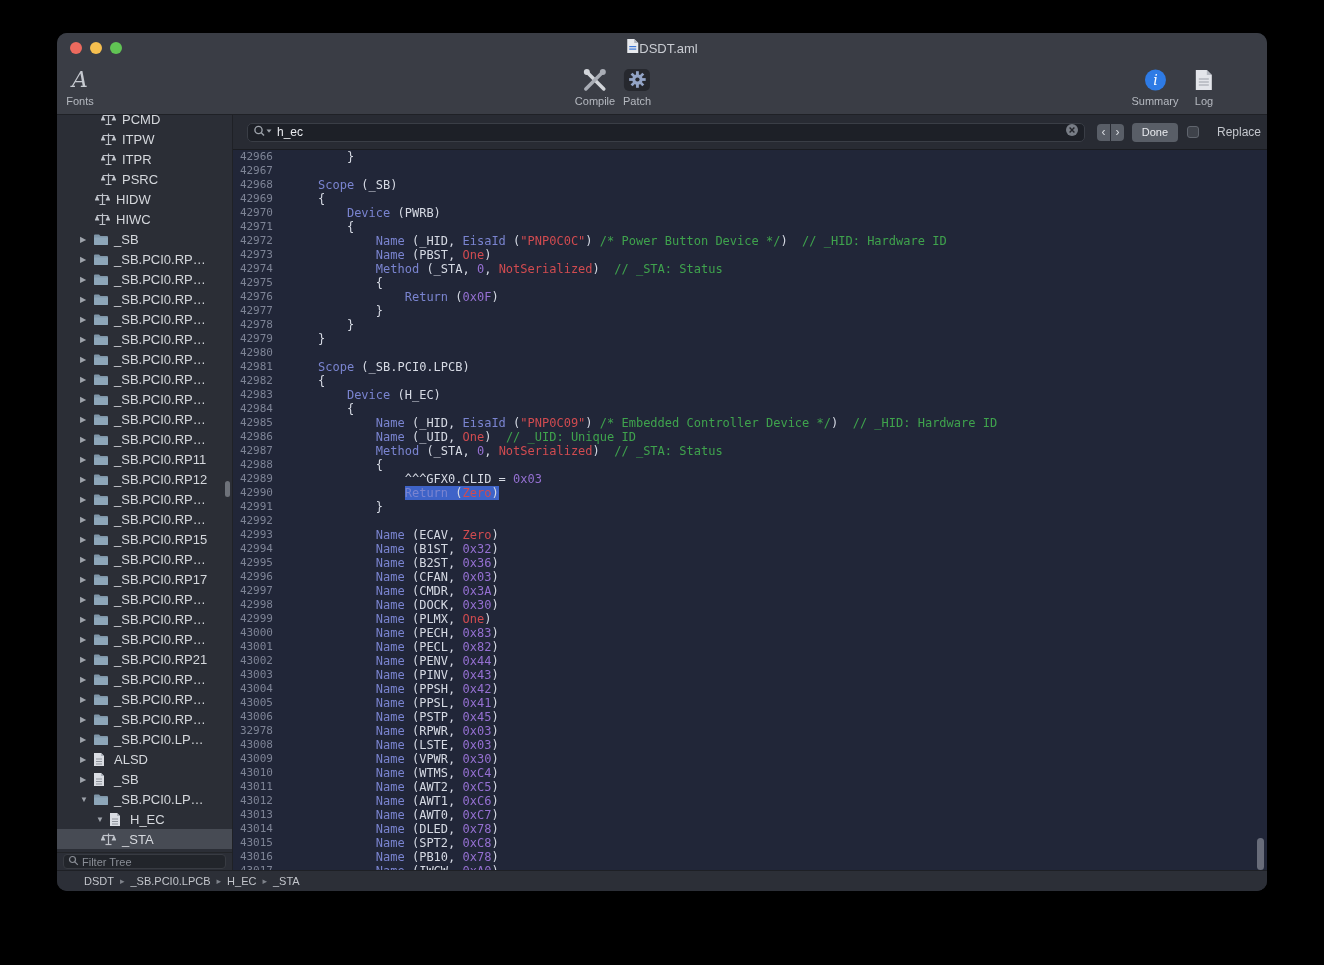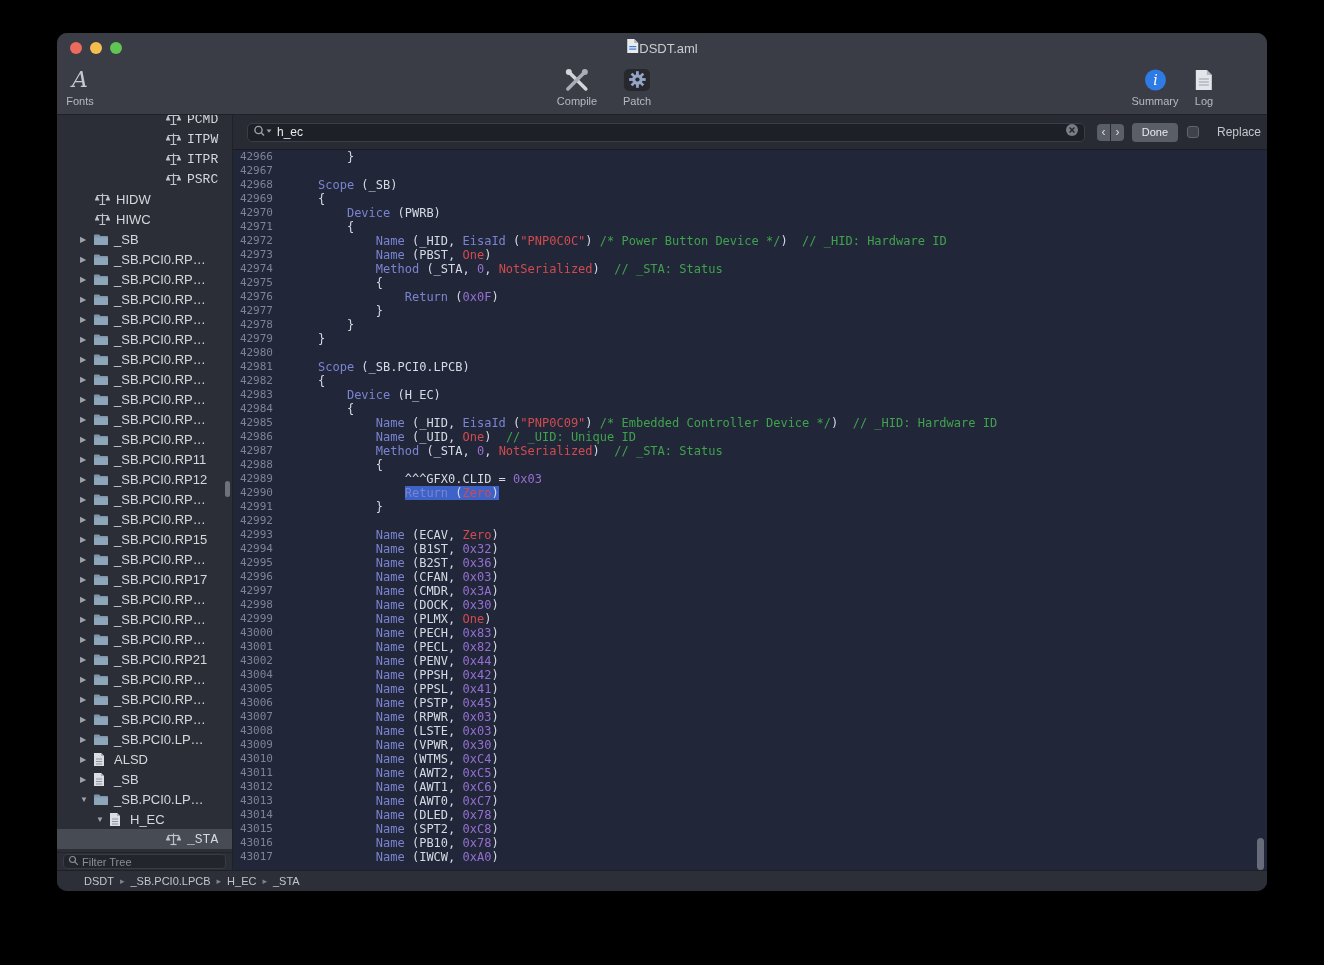--- a/index.html
+++ b/index.html
@@ -25,7 +25,7 @@
            color:#B5B9C0; font-size:11px; display:flex; flex-direction:column;
            align-items:center; gap:2px; cursor:default; }
   .titem .ic { height:27px; display:flex; align-items:center; justify-content:center; }
-  .t-fonts{left:23px;} .t-compile{left:520px;} .t-patch{left:580px;}
+  .t-fonts{left:23px;} .t-compile{left:538px;} .t-patch{left:580px;}
   .t-summary{left:1098px;} .t-log{left:1147px;} .t-print{left:1229px;}
   .fonts-a { font-family:"DejaVu Serif", serif; font-style:italic; font-size:22px; color:#C6CAD0; line-height:1; }
   .patch-box { width:26px; height:22px; background:#26282E; border-radius:5px;

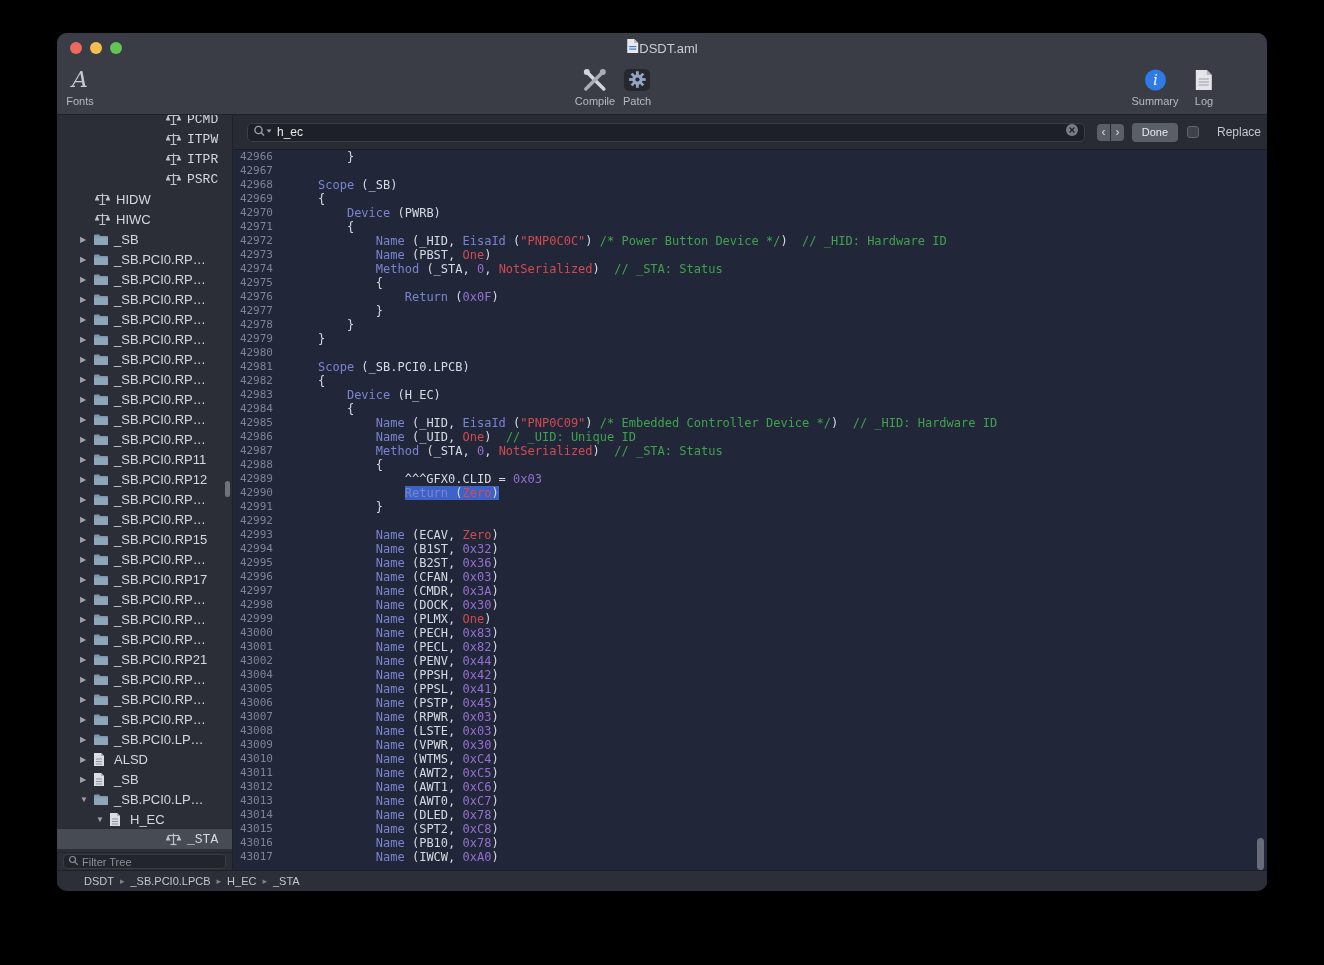--- a/index.html
+++ b/index.html
@@ -43,7 +43,7 @@
   .disc { width:14px; flex:none; font-size:8px; color:#9EA3AB; padding-left:1px; }
   .ticon { width:18px; flex:none; display:flex; align-items:center; }
   .tlabel { margin-left:3px; }
-  .lv0{padding-left:22px;} .lv1{padding-left:38px;} .lv2{padding-left:109px;font-family:Liberation Mono, monospace;}
+  .lv0{padding-left:22px;} .lv1{padding-left:38px;} .lv2{padding-left:44px;}
   .sidebar-thumb { position:absolute; right:2px; top:366px; width:5px; height:16px;
                    border-radius:3px; background:#6E727A; }
   .filterbar { flex:none; height:18px; border-top:1px solid #222428; background:#2B2E36;

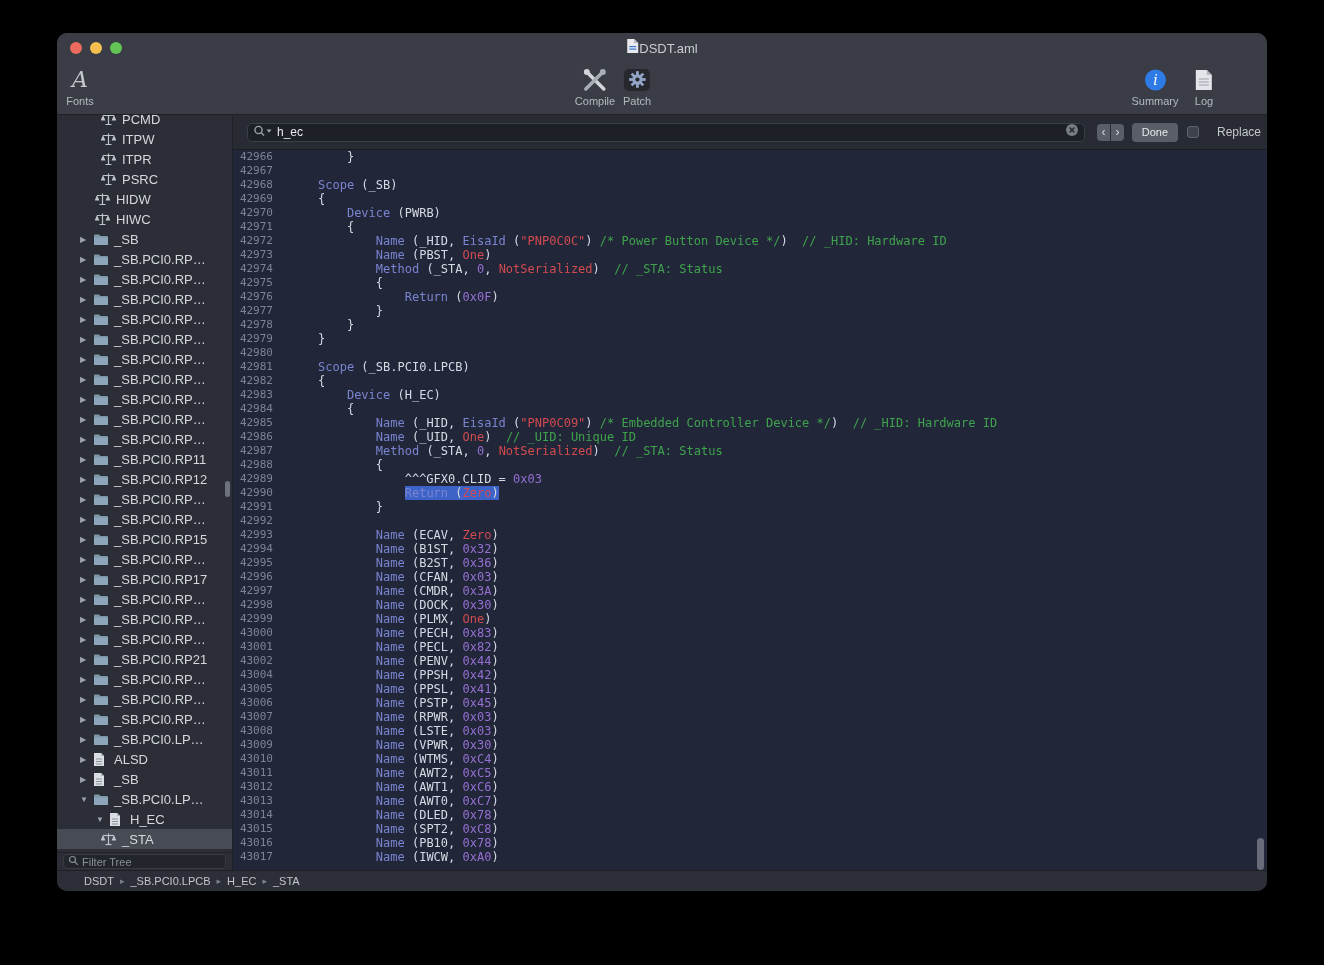--- a/index.html
+++ b/index.html
@@ -676,6 +676,7 @@
           <div class="cline"><span class="ln">43000</span><span class="ccode"><span class="t-p">        </span><span class="t-k">Name</span><span class="t-p"> (PECH, </span><span class="t-n">0x83</span><span class="t-p">)</span></span></div>
           <div class="cline"><span class="ln">43001</span><span class="ccode"><span class="t-p">        </span><span class="t-k">Name</span><span class="t-p"> (PECL, </span><span class="t-n">0x82</span><span class="t-p">)</span></span></div>
           <div class="cline"><span class="ln">43002</span><span class="ccode"><span class="t-p">        </span><span class="t-k">Name</span><span class="t-p"> (PENV, </span><span class="t-n">0x44</span><span class="t-p">)</span></span></div>
+          <div class="cline"><span class="ln">43003</span><span class="ccode"><span class="t-p">        </span><span class="t-k">Name</span><span class="t-p"> (PINV, </span><span class="t-n">0x43</span><span class="t-p">)</span></span></div>
           <div class="cline"><span class="ln">43004</span><span class="ccode"><span class="t-p">        </span><span class="t-k">Name</span><span class="t-p"> (PPSH, </span><span class="t-n">0x42</span><span class="t-p">)</span></span></div>
           <div class="cline"><span class="ln">43005</span><span class="ccode"><span class="t-p">        </span><span class="t-k">Name</span><span class="t-p"> (PPSL, </span><span class="t-n">0x41</span><span class="t-p">)</span></span></div>
           <div class="cline"><span class="ln">43006</span><span class="ccode"><span class="t-p">        </span><span class="t-k">Name</span><span class="t-p"> (PSTP, </span><span class="t-n">0x45</span><span class="t-p">)</span></span></div>

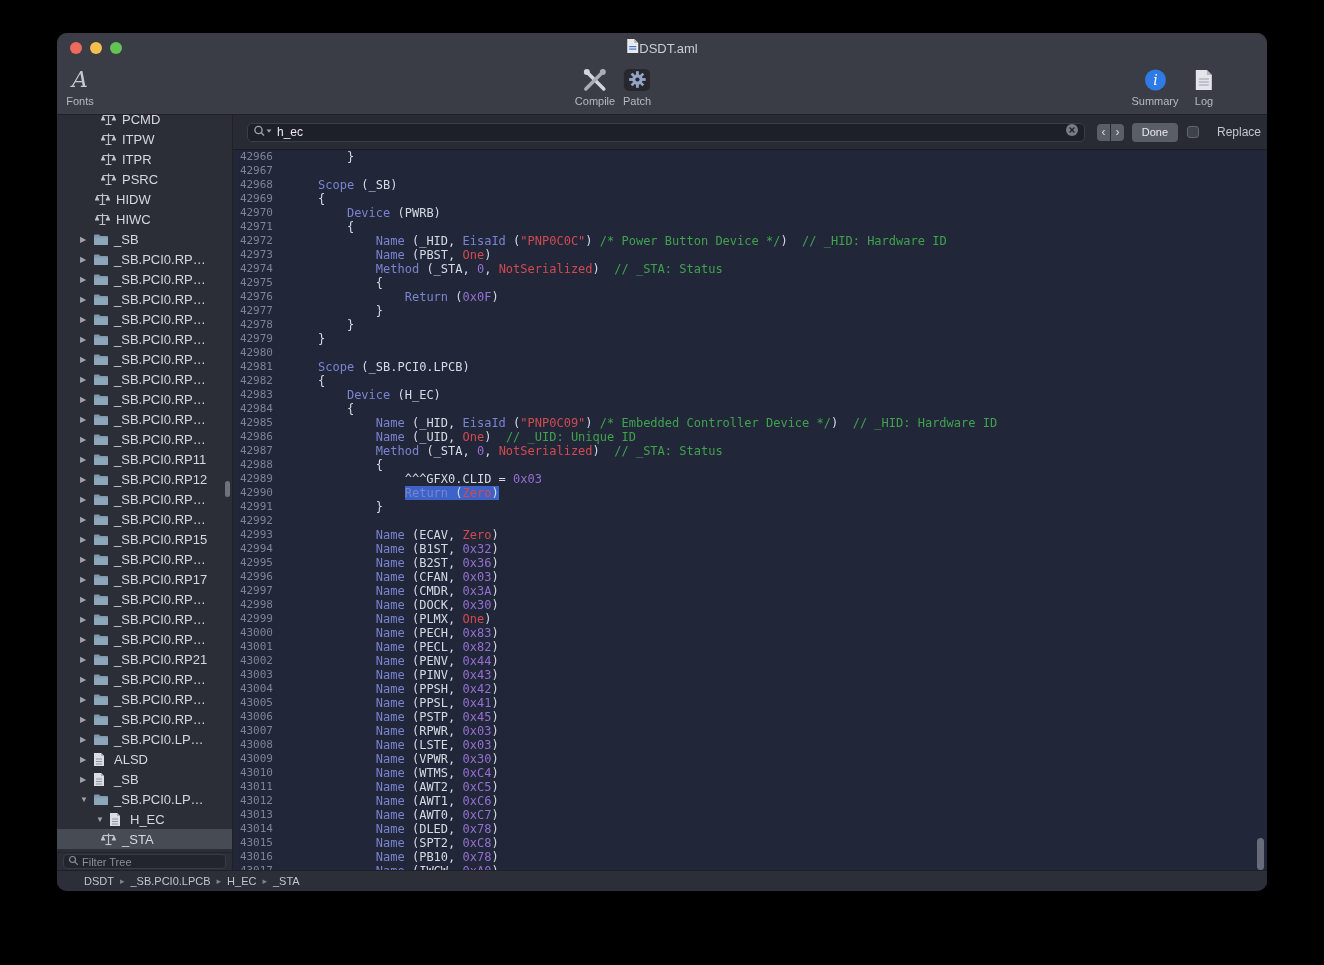--- a/index.html
+++ b/index.html
@@ -680,7 +680,7 @@
           <div class="cline"><span class="ln">43004</span><span class="ccode"><span class="t-p">        </span><span class="t-k">Name</span><span class="t-p"> (PPSH, </span><span class="t-n">0x42</span><span class="t-p">)</span></span></div>
           <div class="cline"><span class="ln">43005</span><span class="ccode"><span class="t-p">        </span><span class="t-k">Name</span><span class="t-p"> (PPSL, </span><span class="t-n">0x41</span><span class="t-p">)</span></span></div>
           <div class="cline"><span class="ln">43006</span><span class="ccode"><span class="t-p">        </span><span class="t-k">Name</span><span class="t-p"> (PSTP, </span><span class="t-n">0x45</span><span class="t-p">)</span></span></div>
-          <div class="cline"><span class="ln">43007</span><span class="ccode"><span class="t-p">        </span><span class="t-k">Name</span><span class="t-p"> (RPWR, </span><span class="t-n">0x03</span><span class="t-p">)</span></span></div>
+          <div class="cline"><span class="ln">32978</span><span class="ccode"><span class="t-p">        </span><span class="t-k">Name</span><span class="t-p"> (RPWR, </span><span class="t-n">0x03</span><span class="t-p">)</span></span></div>
           <div class="cline"><span class="ln">43008</span><span class="ccode"><span class="t-p">        </span><span class="t-k">Name</span><span class="t-p"> (LSTE, </span><span class="t-n">0x03</span><span class="t-p">)</span></span></div>
           <div class="cline"><span class="ln">43009</span><span class="ccode"><span class="t-p">        </span><span class="t-k">Name</span><span class="t-p"> (VPWR, </span><span class="t-n">0x30</span><span class="t-p">)</span></span></div>
           <div class="cline"><span class="ln">43010</span><span class="ccode"><span class="t-p">        </span><span class="t-k">Name</span><span class="t-p"> (WTMS, </span><span class="t-n">0xC4</span><span class="t-p">)</span></span></div>

